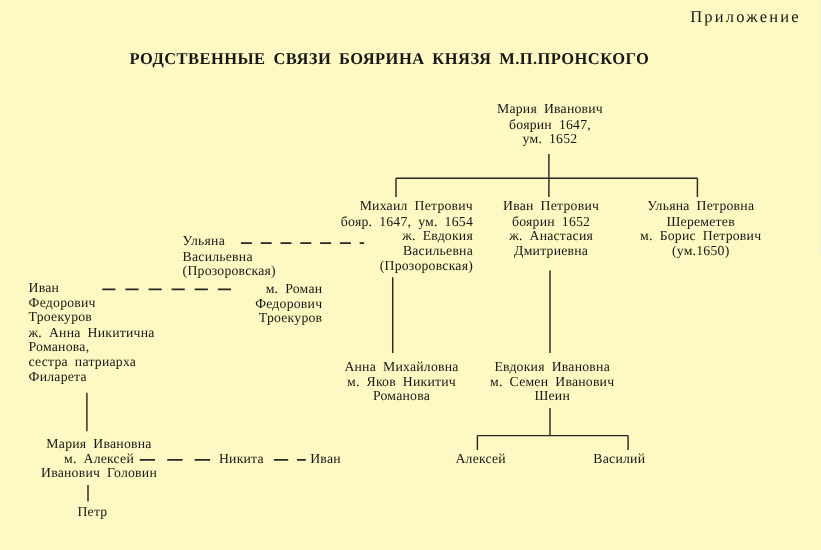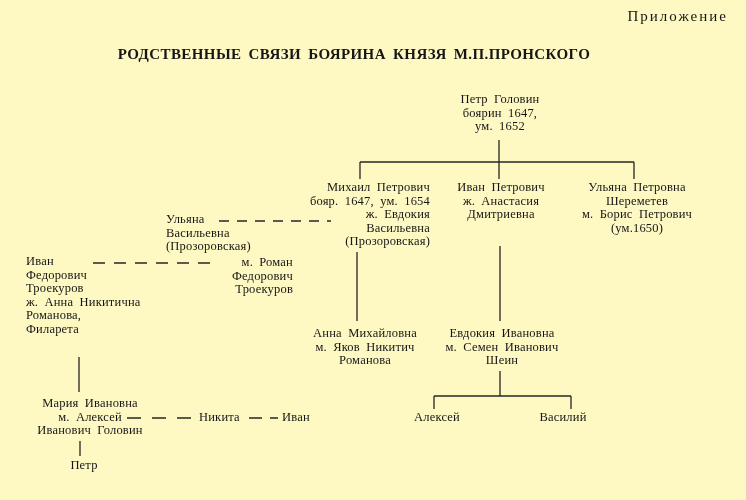--- a/index.html
+++ b/index.html
@@ -53,7 +53,7 @@
   </svg>
 
   <div class="node c" style="left:430px;top:93px;width:140px">
-    <span>Петр Головин</span>
+    <span>Мария Иванович</span>
     <span>боярин 1647,</span>
     <span>ум. 1652</span>
   </div>

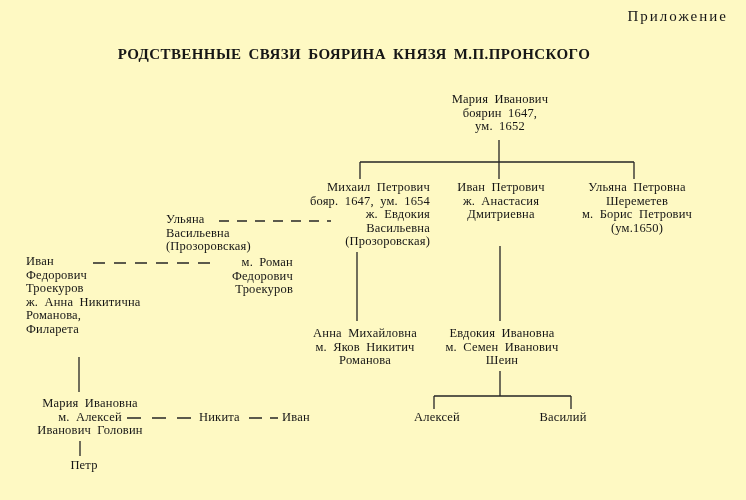--- a/index.html
+++ b/index.html
@@ -68,6 +68,7 @@
 
   <div class="node c" style="left:436px;top:181px;width:130px">
     <span>Иван Петрович</span>
+    <span>боярин 1652</span>
     <span>ж. Анастасия</span>
     <span>Дмитриевна</span>
   </div>

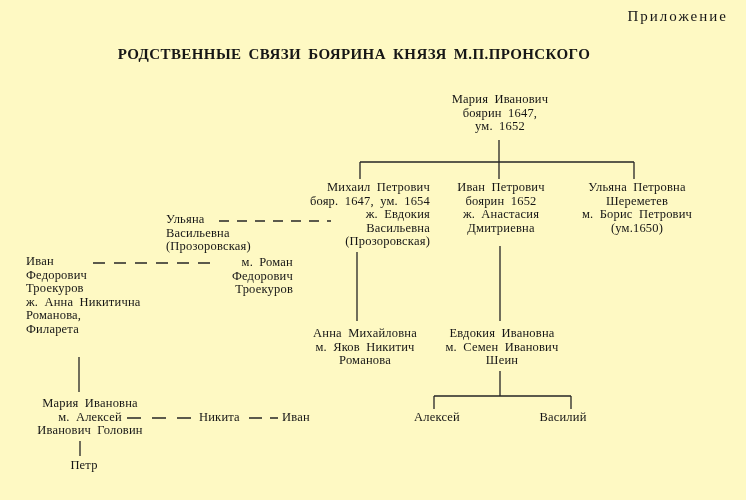--- a/index.html
+++ b/index.html
@@ -98,6 +98,7 @@
     <span>Троекуров</span>
     <span>ж. Анна Никитична</span>
     <span>Романова,</span>
+    <span>сестра патриарха</span>
     <span>Филарета</span>
   </div>
 

